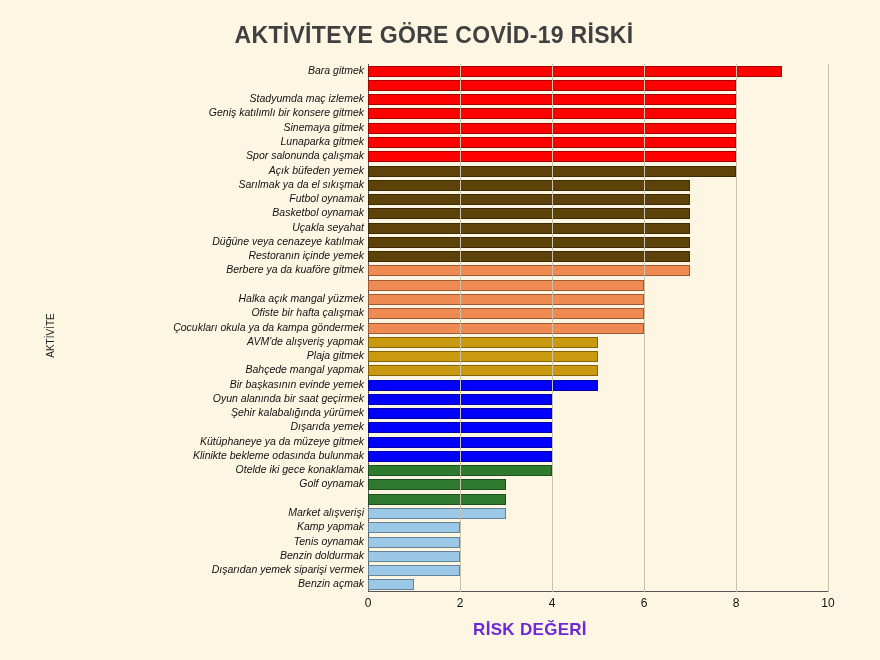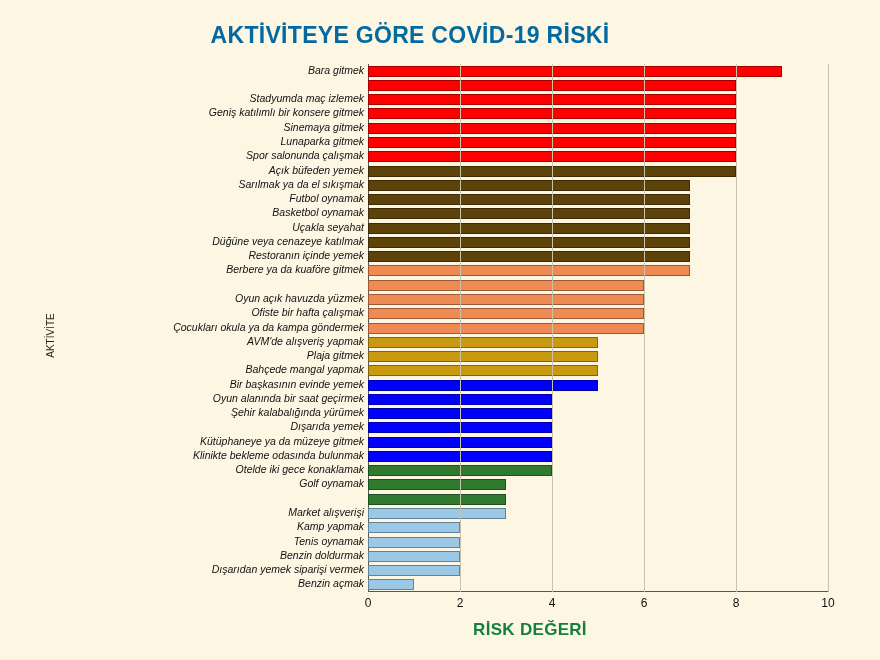--- a/index.html
+++ b/index.html
@@ -27,8 +27,9 @@
     text-align: center;
     font-size: 23px;
     font-weight: bold;
-    color: #0369a1;
+    color: #404040;
     letter-spacing: 0.3px;
+    padding-left: 24px;
   }
   #ylabel {
     position: absolute;

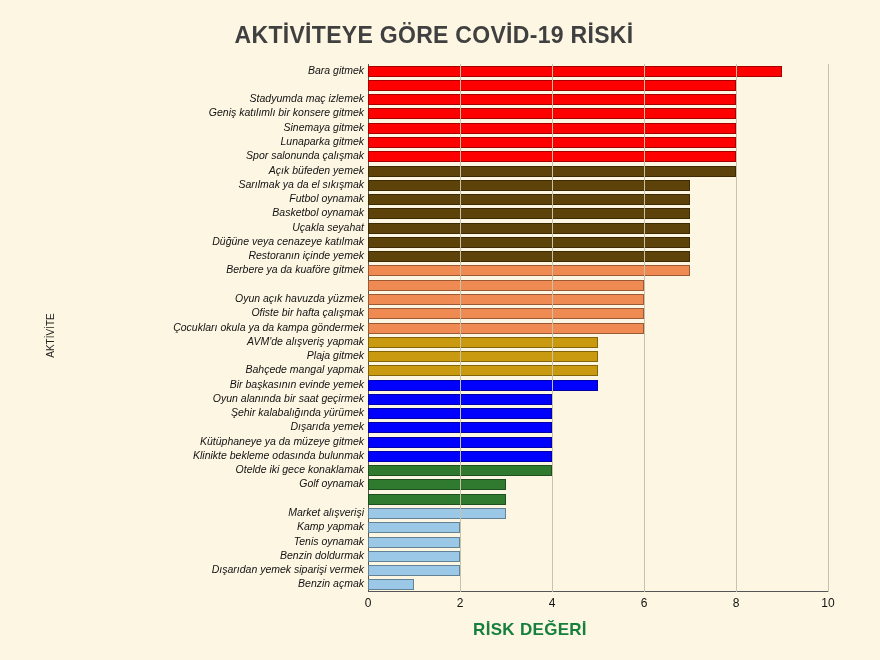--- a/index.html
+++ b/index.html
@@ -200,7 +200,7 @@
         </div>
         <div class="row" style="top: 229.959px;">
           <div class="bar" style="width: 276px; background: rgb(239, 139, 82);"></div>
-          <div class="cat-label">Oyun açık havuzda yüzmek</div>
+          <div class="cat-label">Halka açık mangal yüzmek</div>
         </div>
         <div class="row" style="top: 244.23px;">
           <div class="bar" style="width: 276px; background: rgb(239, 139, 82);"></div>

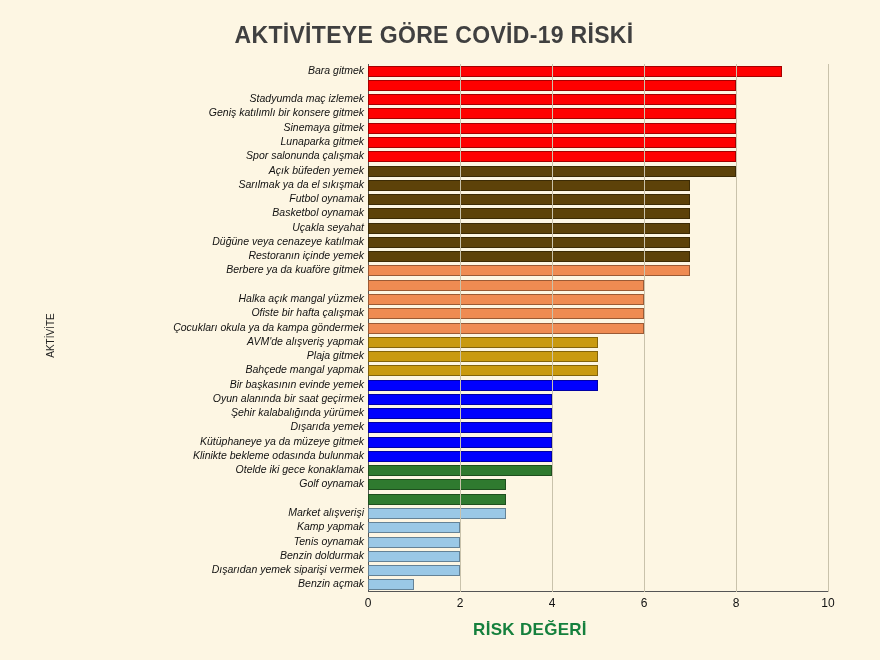--- a/index.html
+++ b/index.html
@@ -50,7 +50,7 @@
     text-align: center;
     font-size: 17px;
     font-weight: bold;
-    color: #15803d;
+    color: #6d28d9;
     letter-spacing: 0.3px;
   }
   #plot {

